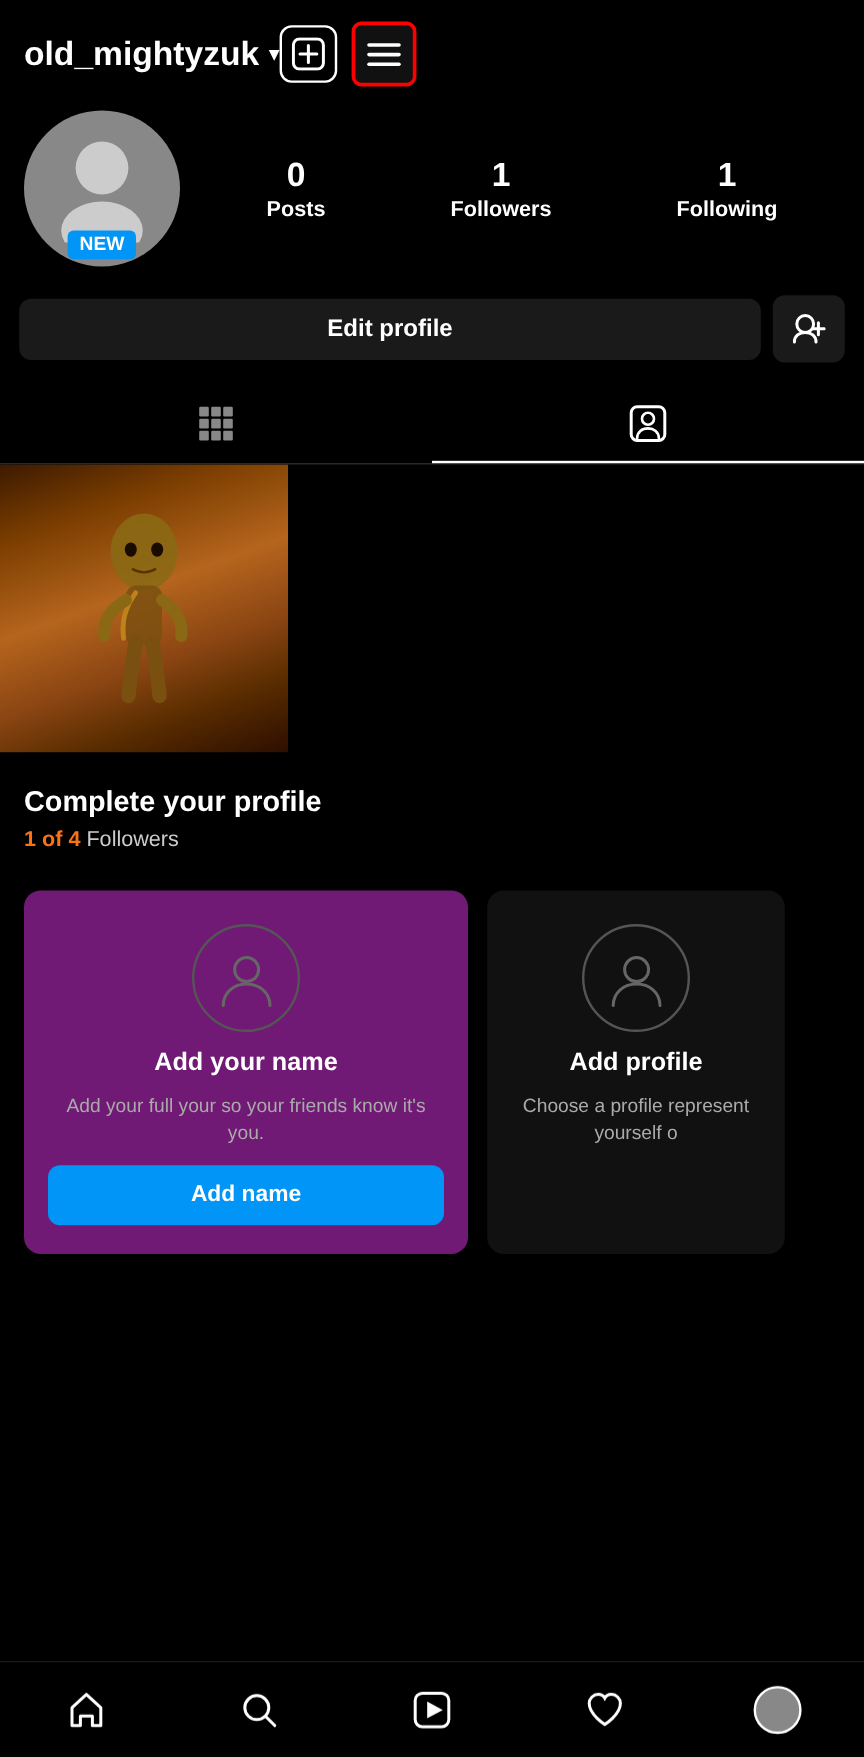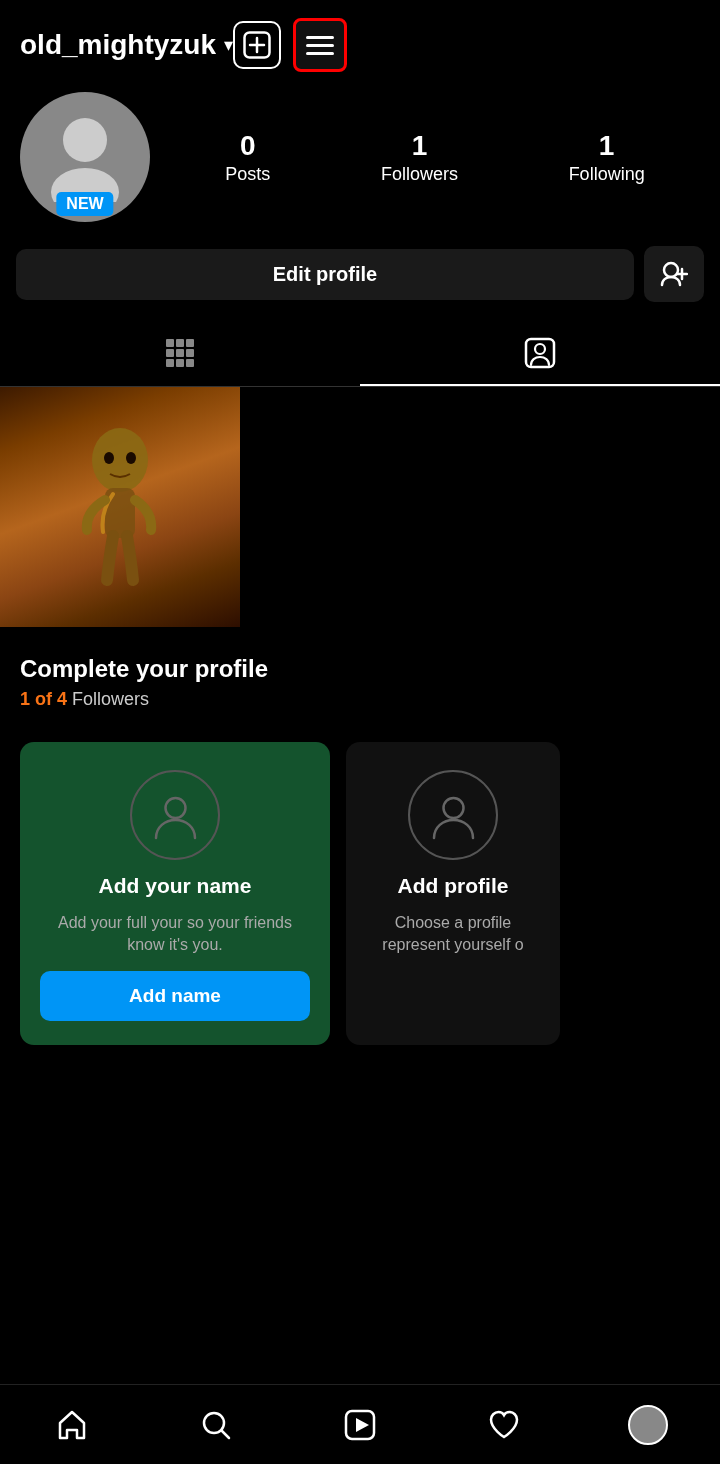--- a/index.html
+++ b/index.html
@@ -130,7 +130,7 @@
     .stat-label {
       font-size: 18px;
       color: #fff;
-      font-weight: 400;
+      font-weight: 700;
     }
 
     

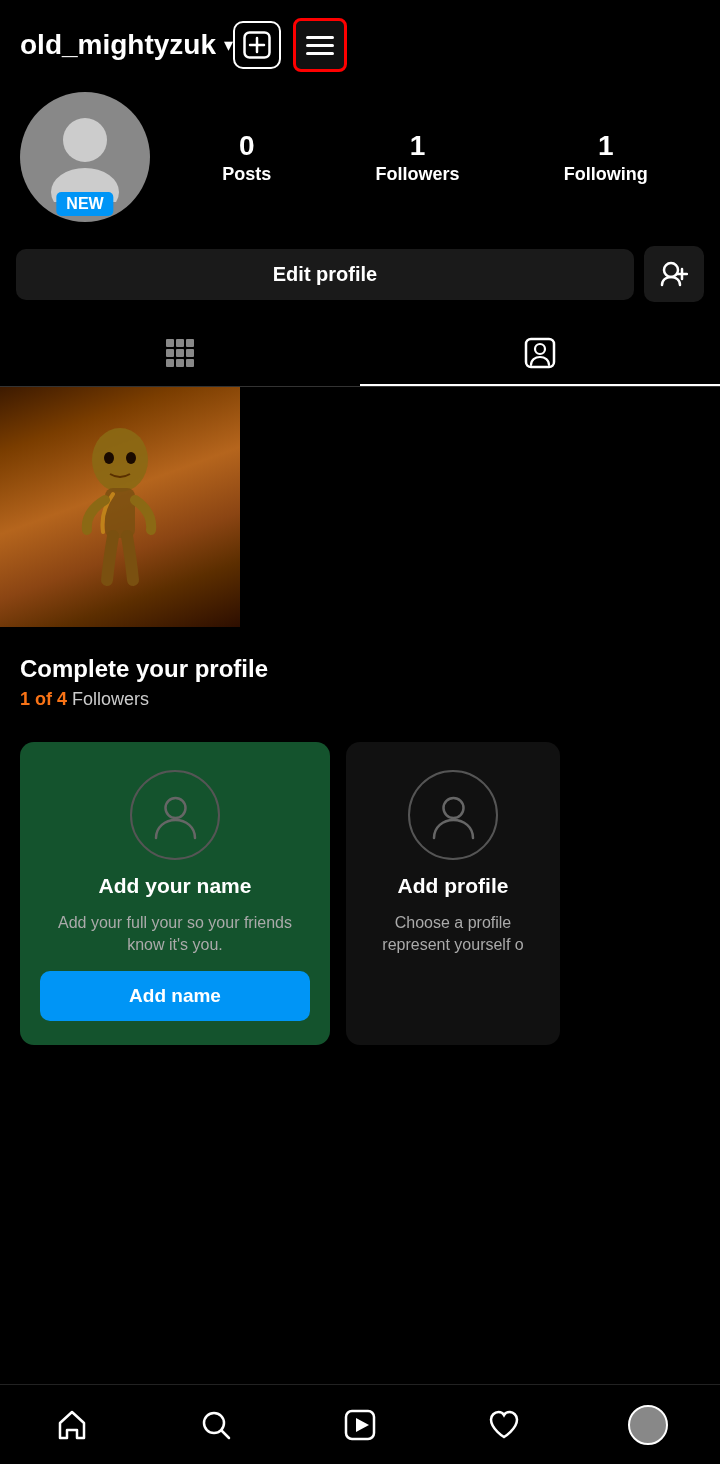--- a/index.html
+++ b/index.html
@@ -246,10 +246,10 @@
       overflow: hidden;
     }
     .profile-card {
-      background: #14532d;
+      background: #701a75;
       border-radius: 14px;
       padding: 28px 20px 24px 20px;
-      width: 310px;
+      width: 370px;
       flex-shrink: 0;
       display: flex;
       flex-direction: column;

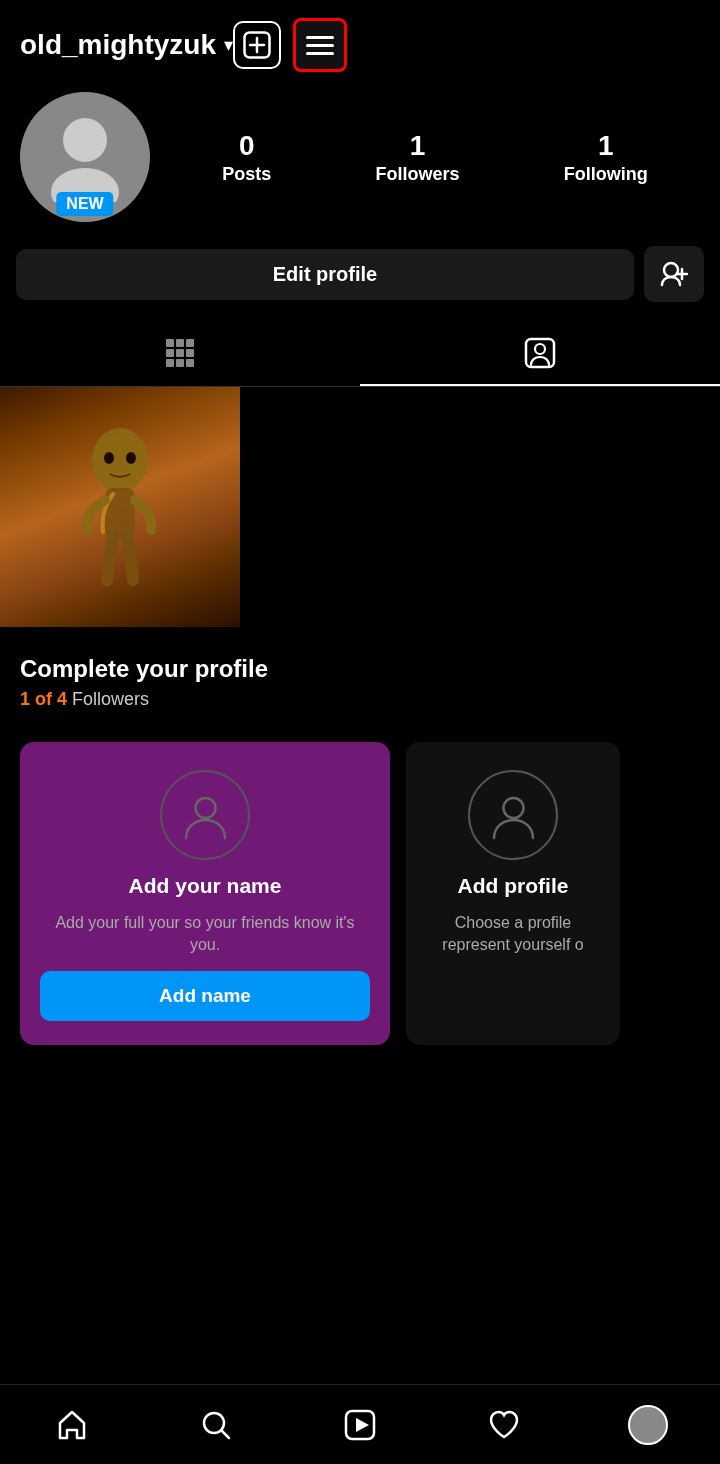--- a/index.html
+++ b/index.html
@@ -294,7 +294,7 @@
       background: #111;
       border-radius: 14px;
       padding: 28px 20px 24px 20px;
-      width: 214px;
+      width: 248px;
       flex-shrink: 0;
       display: flex;
       flex-direction: column;

